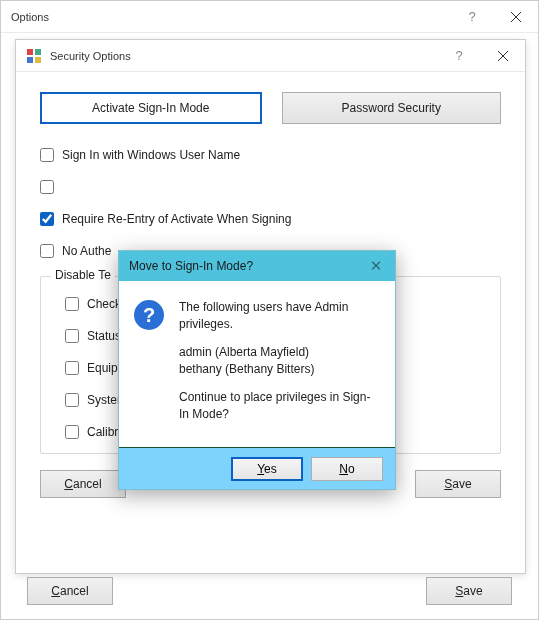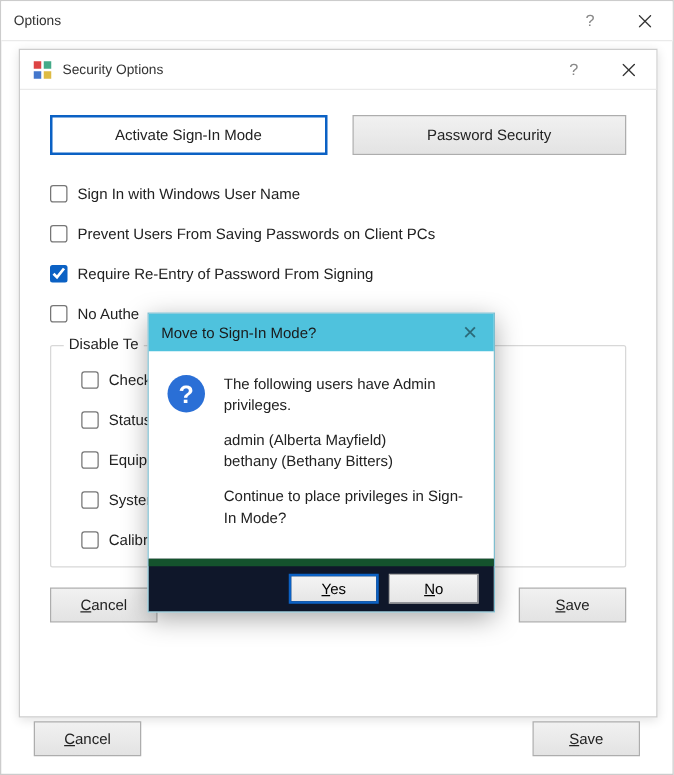--- a/index.html
+++ b/index.html
@@ -228,7 +228,6 @@
       </div>
       <div class="check-row">
         <input type="checkbox" style="">
-        <label>Prevent Users From Saving Passwords on Client PCs</label>
       </div>
       <div class="check-row">
         <input type="checkbox" checked="" style="">

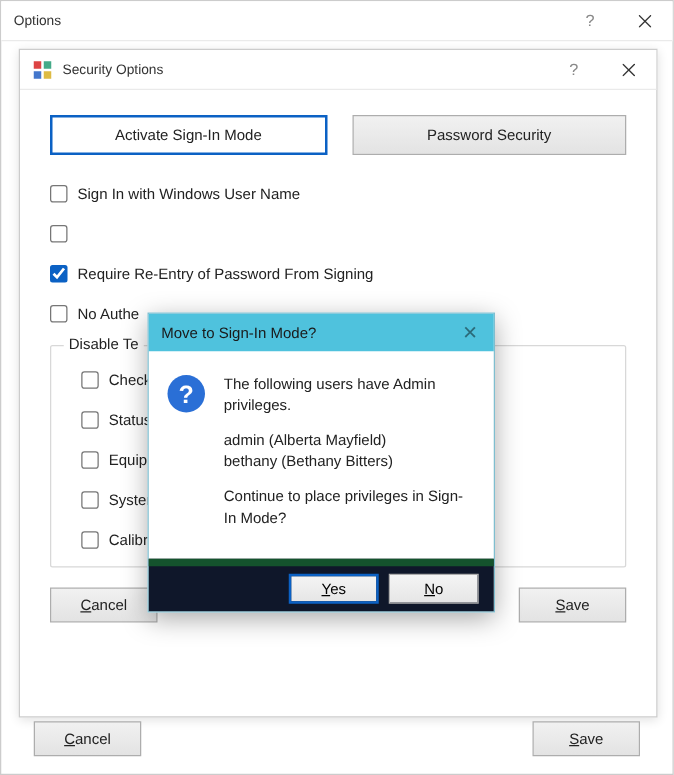--- a/index.html
+++ b/index.html
@@ -231,7 +231,7 @@
       </div>
       <div class="check-row">
         <input type="checkbox" checked="" style="">
-        <label>Require Re-Entry of Password From Signing</label>
+        <label>Require Re-Entry of Activate When Signing</label>
       </div>
       <div class="check-row">
         <input type="checkbox" style="">

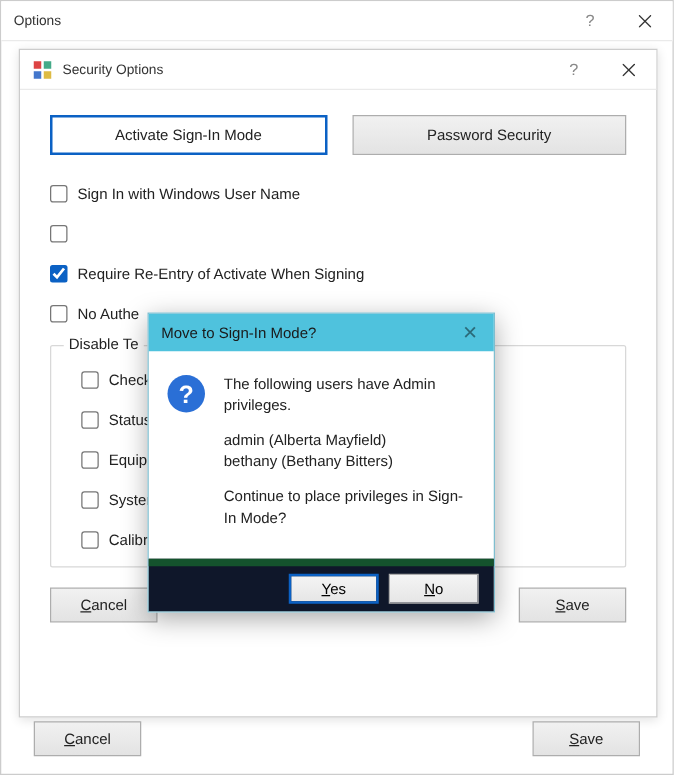--- a/index.html
+++ b/index.html
@@ -160,8 +160,8 @@
 .dialog .dlg-text { flex: 1; color: #222; line-height: 1.45; }
 .dialog .dlg-text p { margin-bottom: 10px; }
 .dialog .dlg-buttons {
-  background: #0f172a;
-  border-top: 6px solid #14532d;
+  background: #7dd3fc;
+  border-top: 1px solid #14532d;
   height: 42px;
   display:flex;
   align-items:center;

